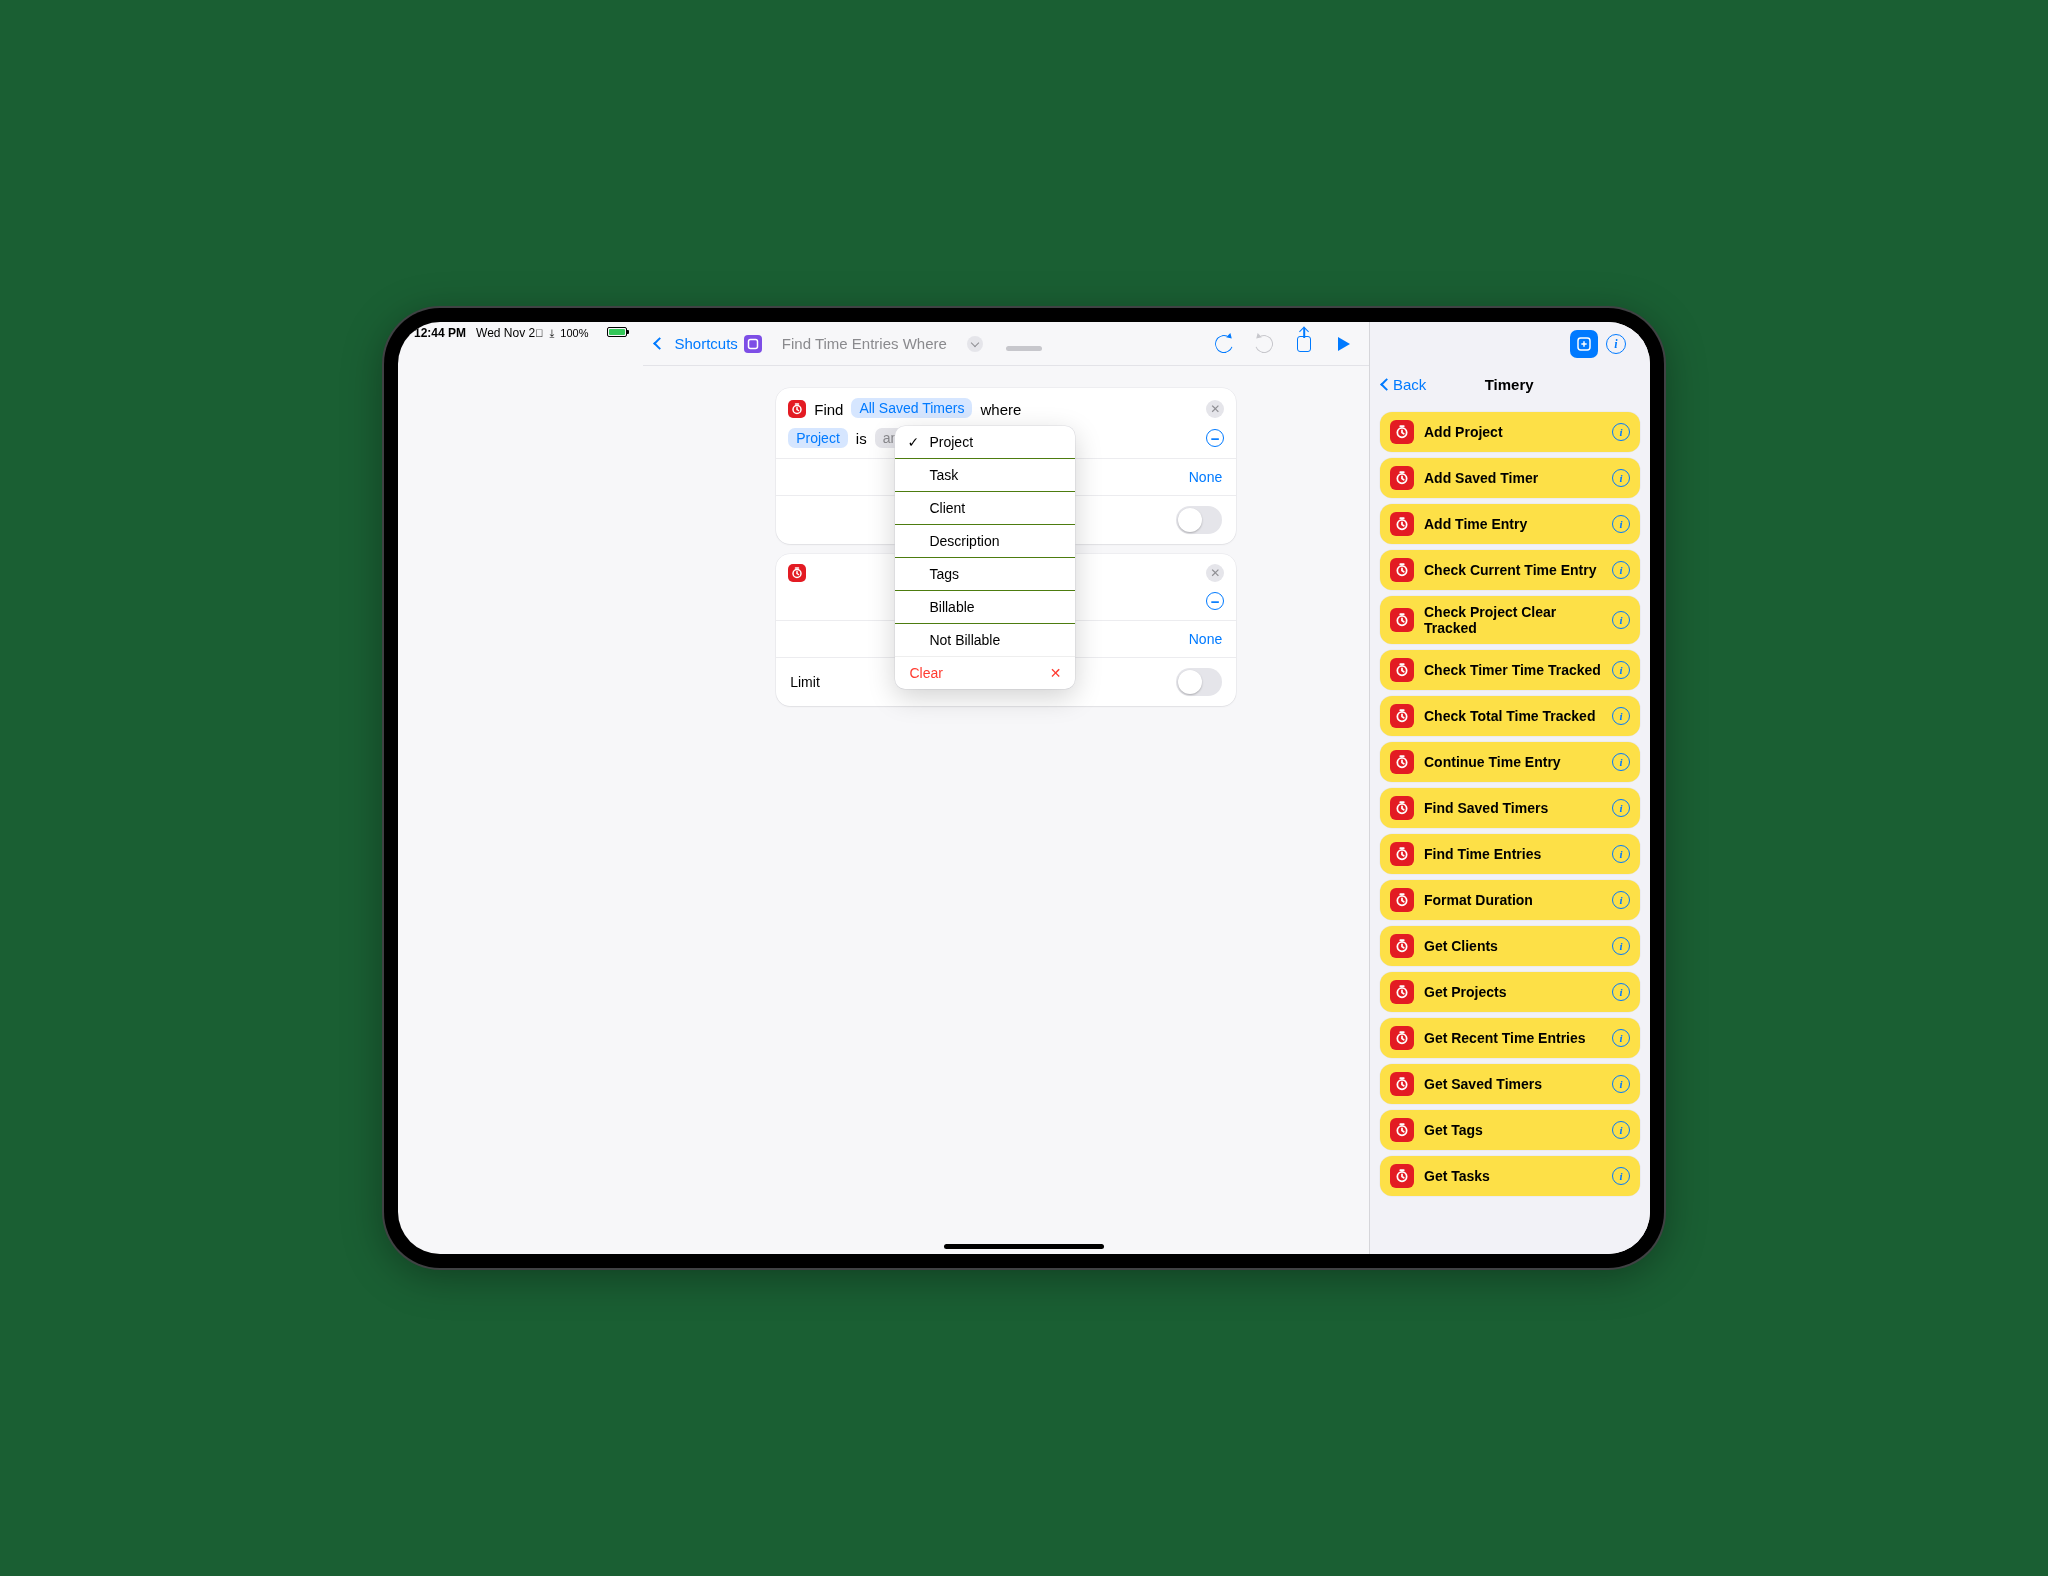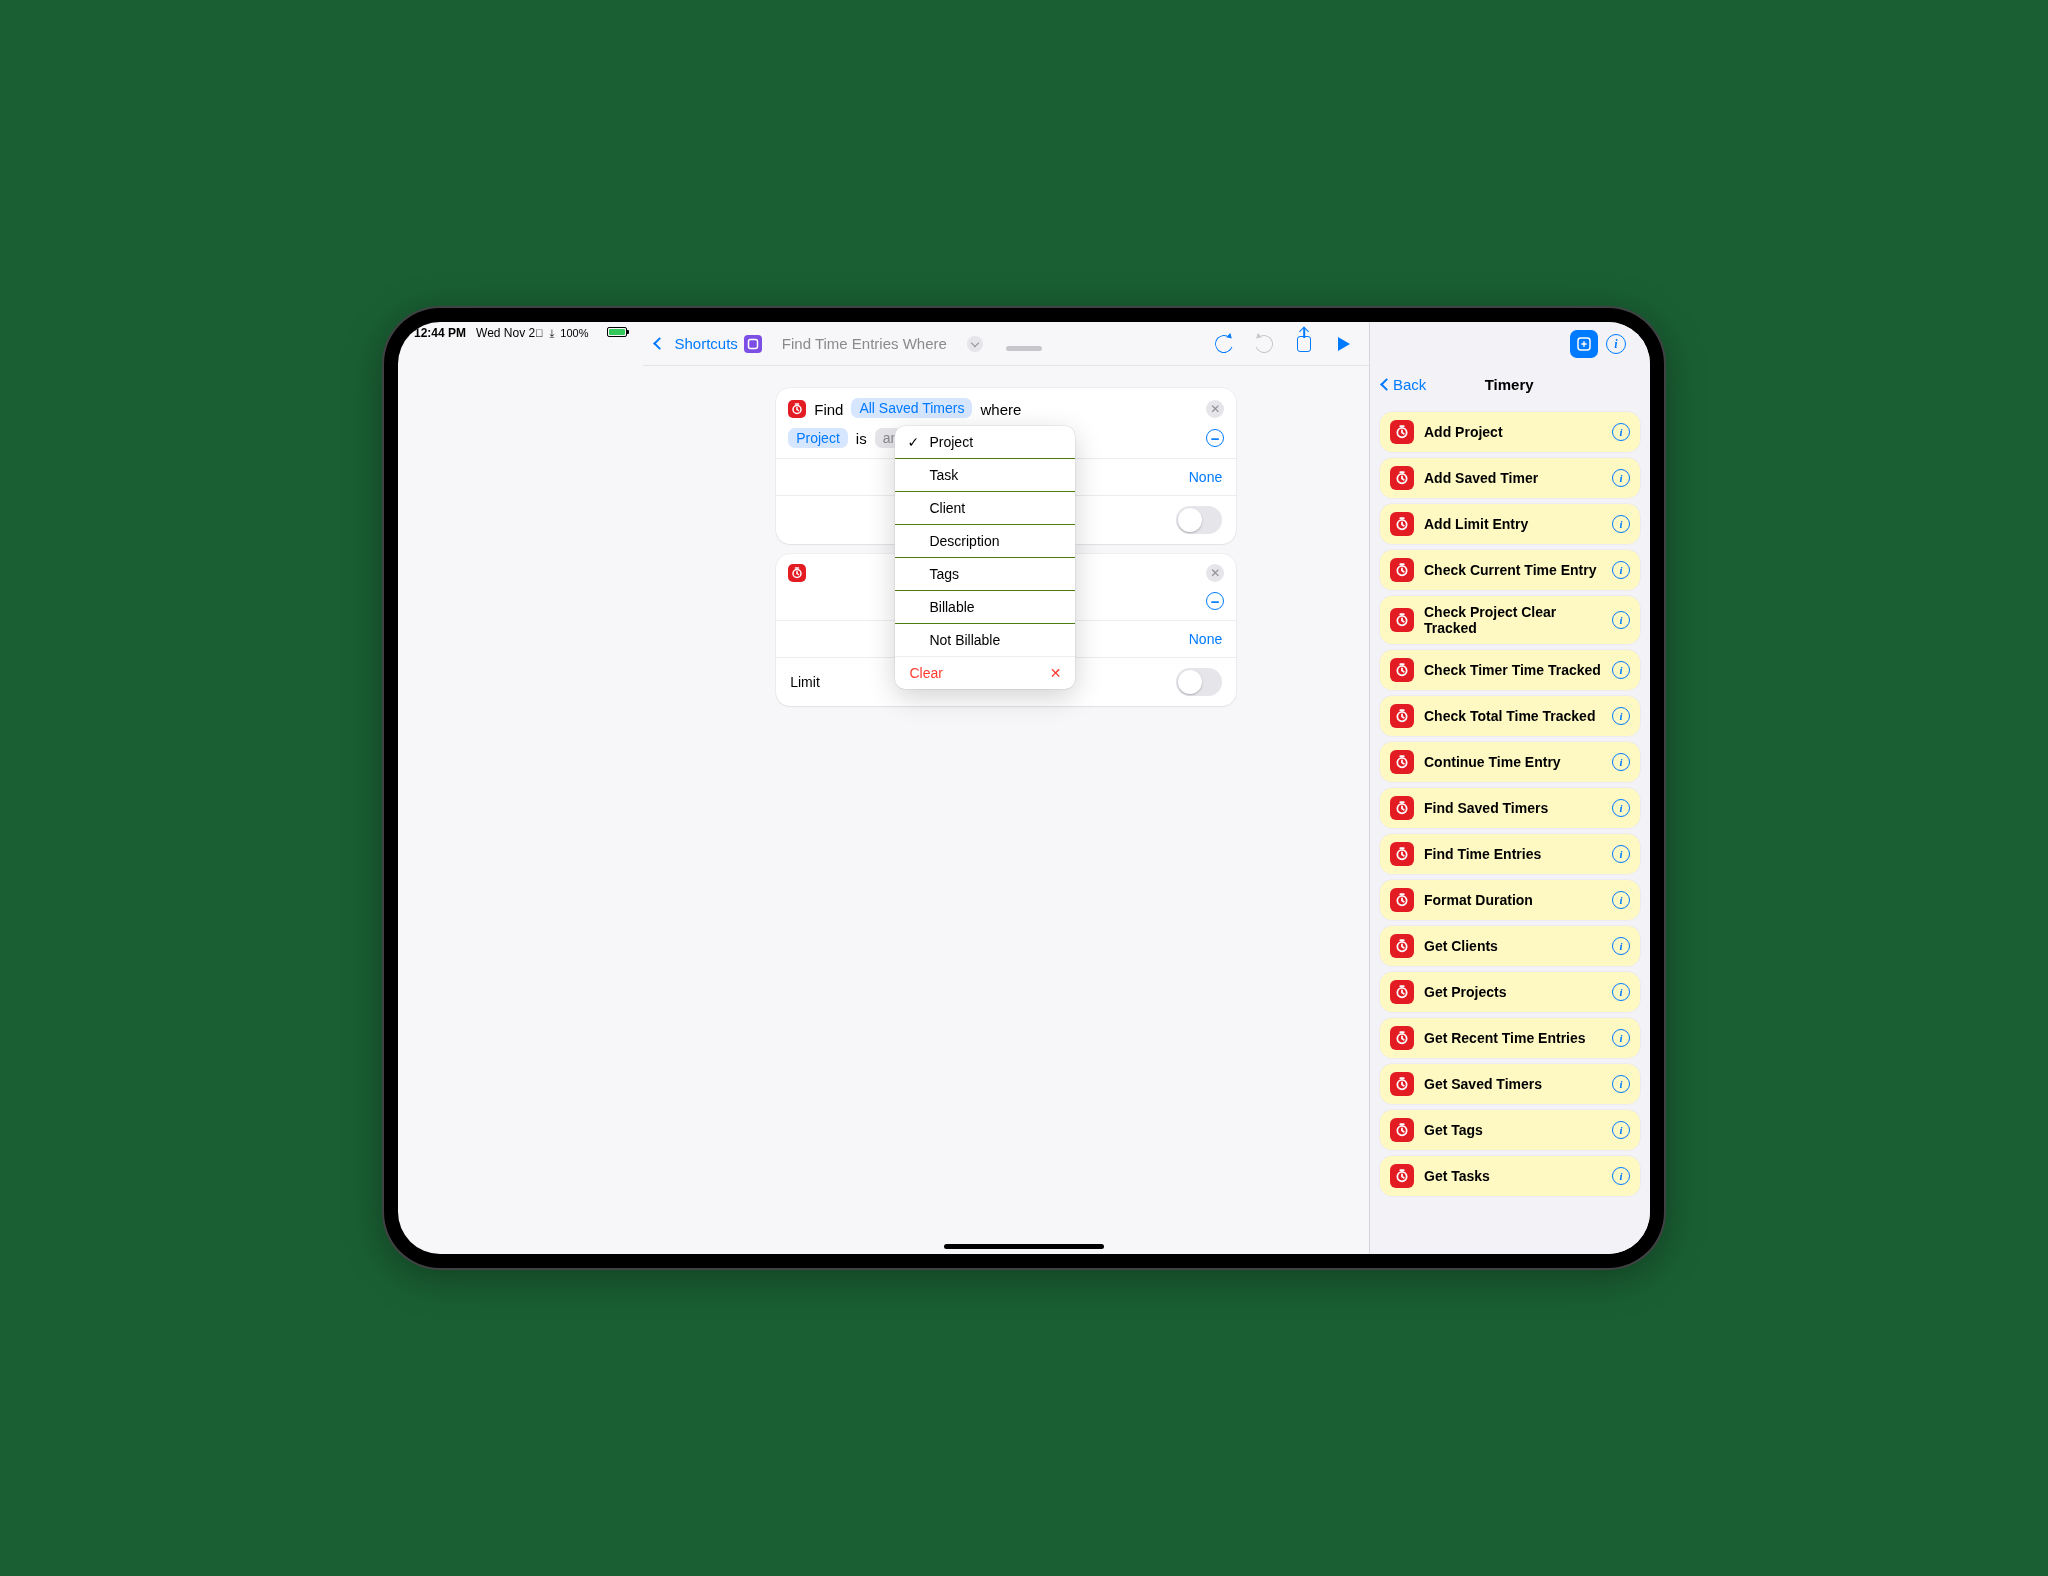--- a/index.html
+++ b/index.html
@@ -95,7 +95,7 @@
   .side-nav .back{color:var(--blue);font-size:15px;display:flex;align-items:center;gap:2px;cursor:pointer}
   .side-nav .title{flex:1;text-align:center;font-size:15px;font-weight:600;margin-left:-46px}
   .side-list{flex:1;overflow:auto;padding:4px 10px 12px}
-  .action{display:flex;align-items:center;gap:10px;background:#fef9c3;border-radius:12px;padding:8px 10px;margin:6px 0;box-shadow:0 0 0 .5px #e5e5ea;cursor:pointer}
+  .action{display:flex;align-items:center;gap:10px;background:#fde047;border-radius:12px;padding:8px 10px;margin:6px 0;box-shadow:0 0 0 .5px #e5e5ea;cursor:pointer}
   .action .timery{width:24px;height:24px;border-radius:6px;background:#e31b23;display:inline-flex;align-items:center;justify-content:center;color:#fff;font-weight:700}
   .action .name{flex:1;font-size:14px;font-weight:600}
   .action .info{width:18px;height:18px;border:1.6px solid var(--blue);border-radius:9px;display:inline-flex;align-items:center;justify-content:center;color:var(--blue);font-family:"Georgia",serif;font-style:italic;font-weight:700;font-size:11px}

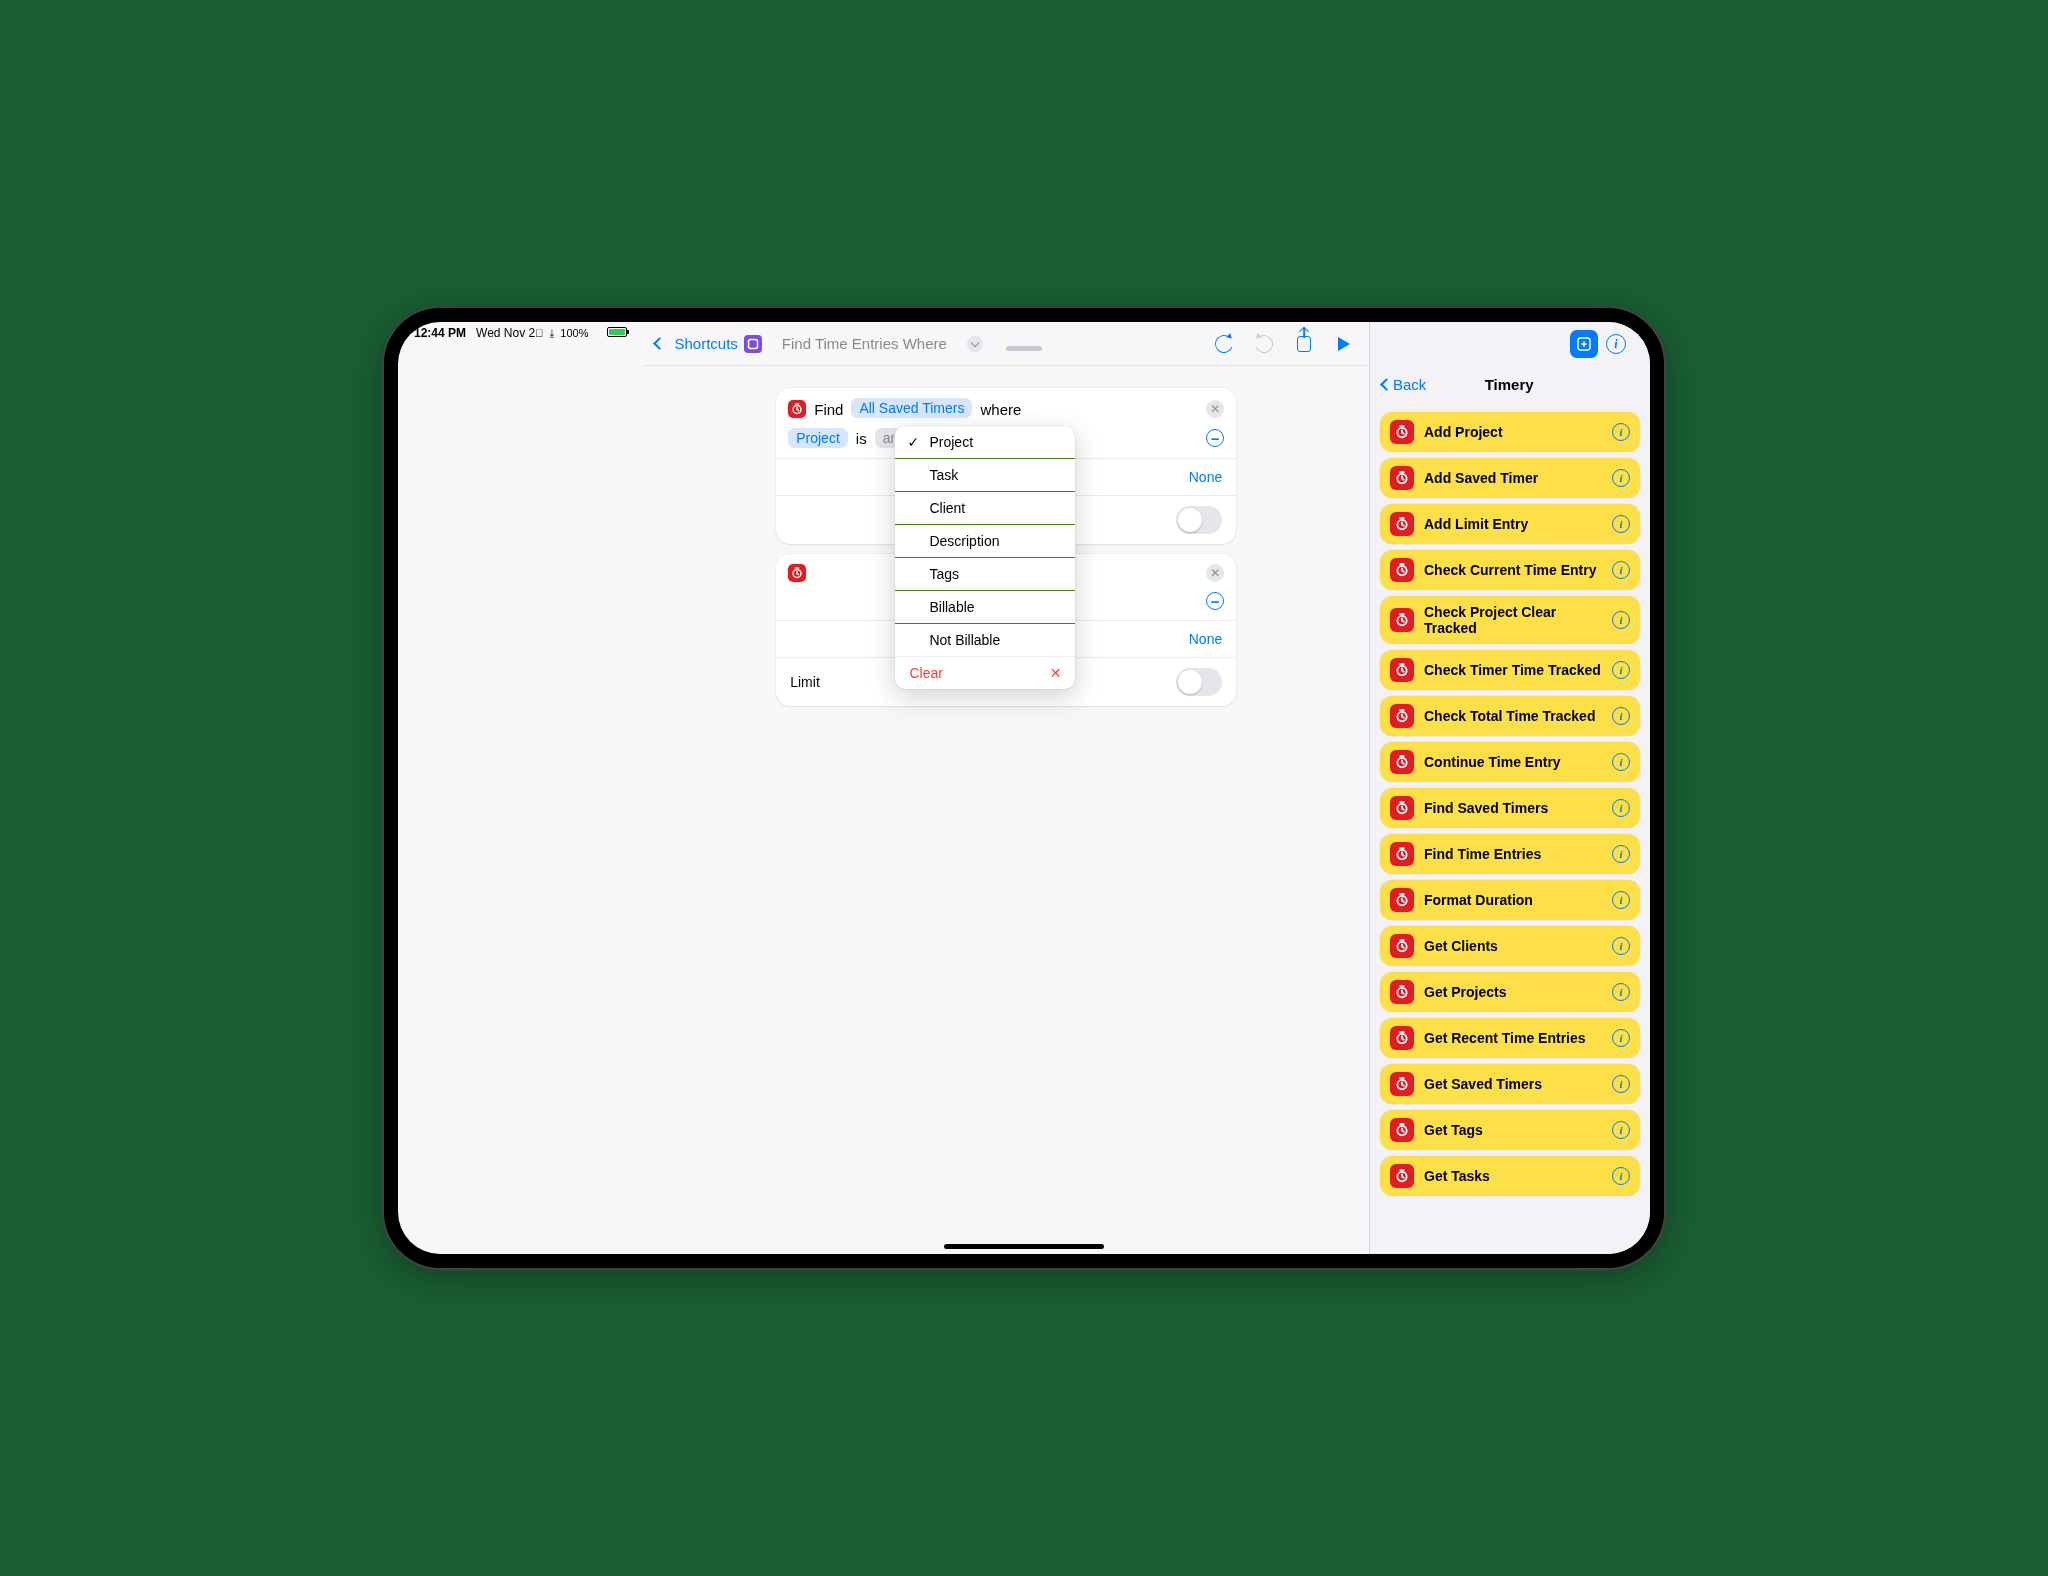--- a/index.html
+++ b/index.html
@@ -311,7 +311,7 @@
                   <path d="M9 2h6"></path>
                 </svg>
               </span>
-              <span class="name">Add Limit Entry</span>
+              <span class="name">Add Time Entry</span>
               <span class="info">i</span>
             </div>
             <div class="action">

